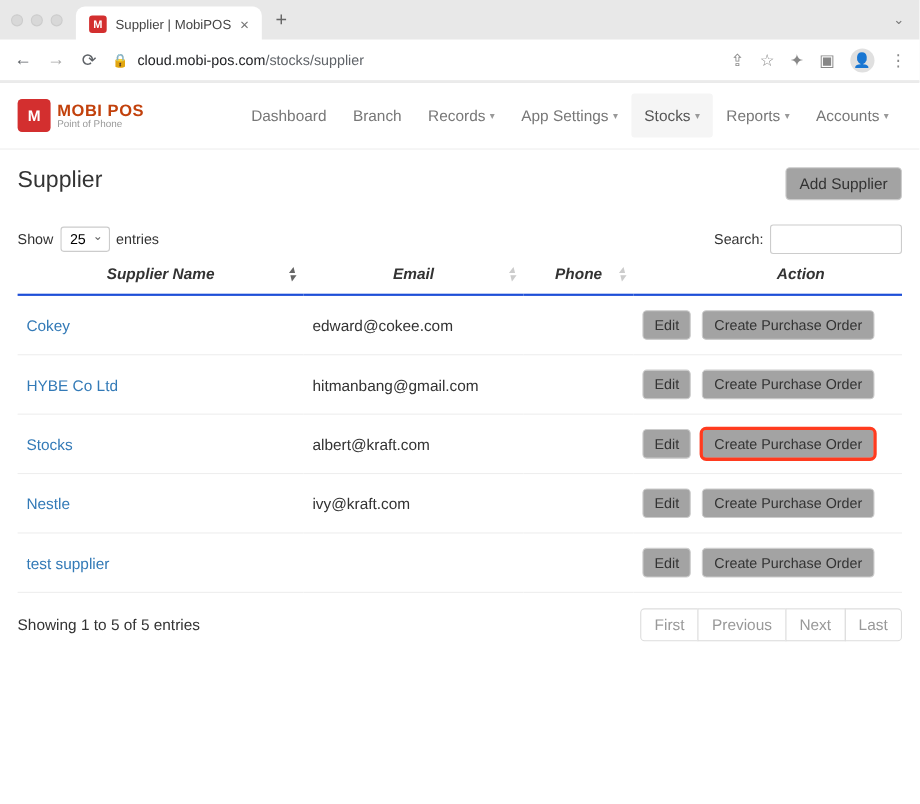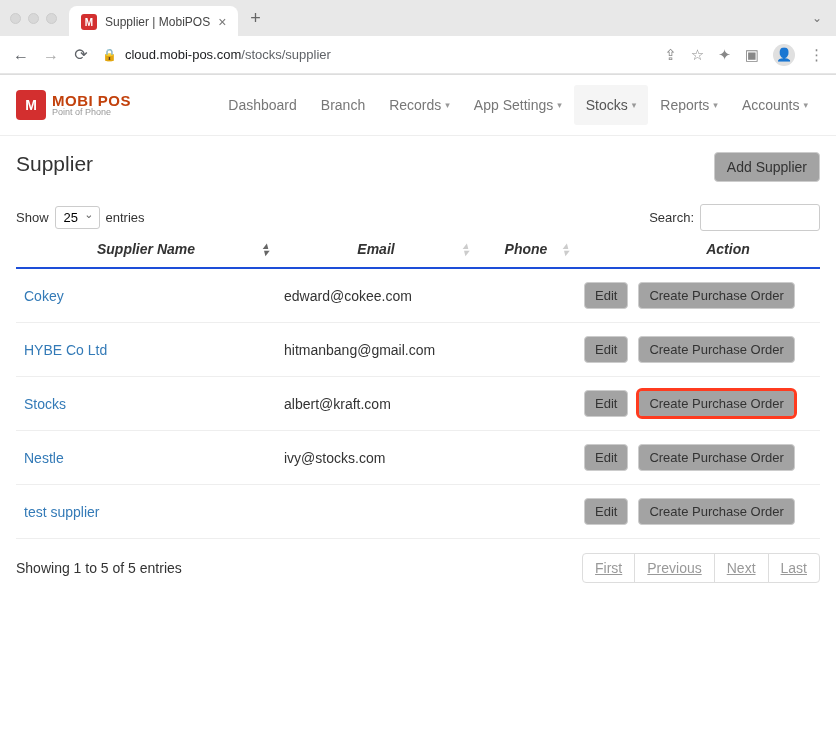--- a/index.html
+++ b/index.html
@@ -203,7 +203,7 @@
         </tr>
         <tr>
           <td class="link">Nestle</td>
-          <td>ivy@stocks.com</td>
+          <td>ivy@kraft.com</td>
           <td></td>
           <td>
             <div class="action-cell">

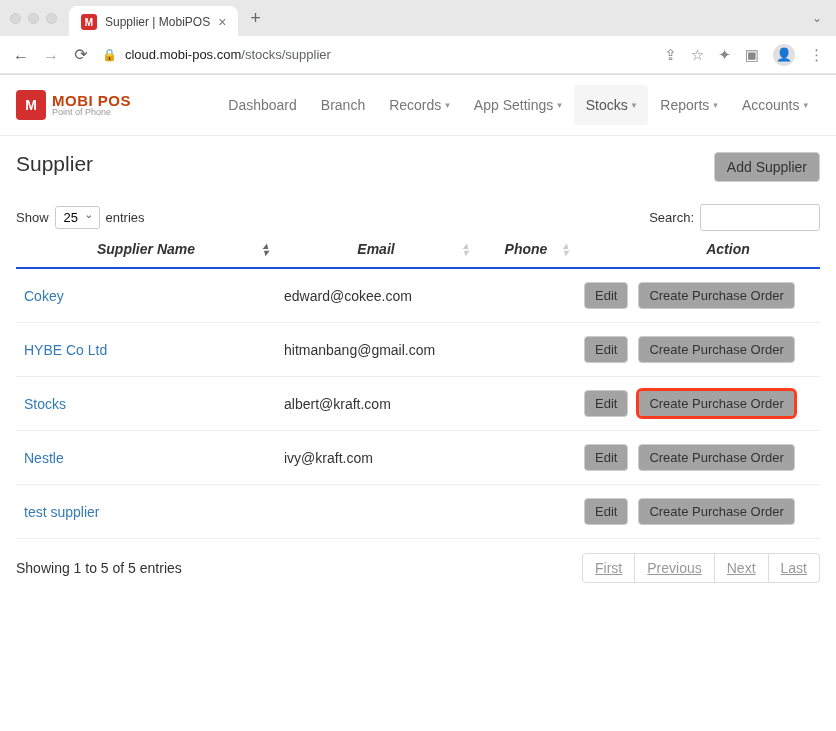--- a/index.html
+++ b/index.html
@@ -67,7 +67,7 @@
     
     .table-footer { display: flex; align-items: center; margin-top: 14px; font-size: 14px; color: #333; }
     .pagination { margin-left: auto; display: flex; }
-    .page-btn { border: 1px solid #ddd; padding: 6px 12px; font-size: 14px; color: #999; cursor: pointer; margin-left: -1px; background: #fff; text-decoration: underline; }
+    .page-btn { border: 1px solid #ddd; padding: 6px 12px; font-size: 14px; color: #999; cursor: pointer; margin-left: -1px; background: #fff; }
     .page-btn:first-child { border-radius: 4px 0 0 4px; }
     .page-btn:last-child { border-radius: 0 4px 4px 0; }
   </style>

